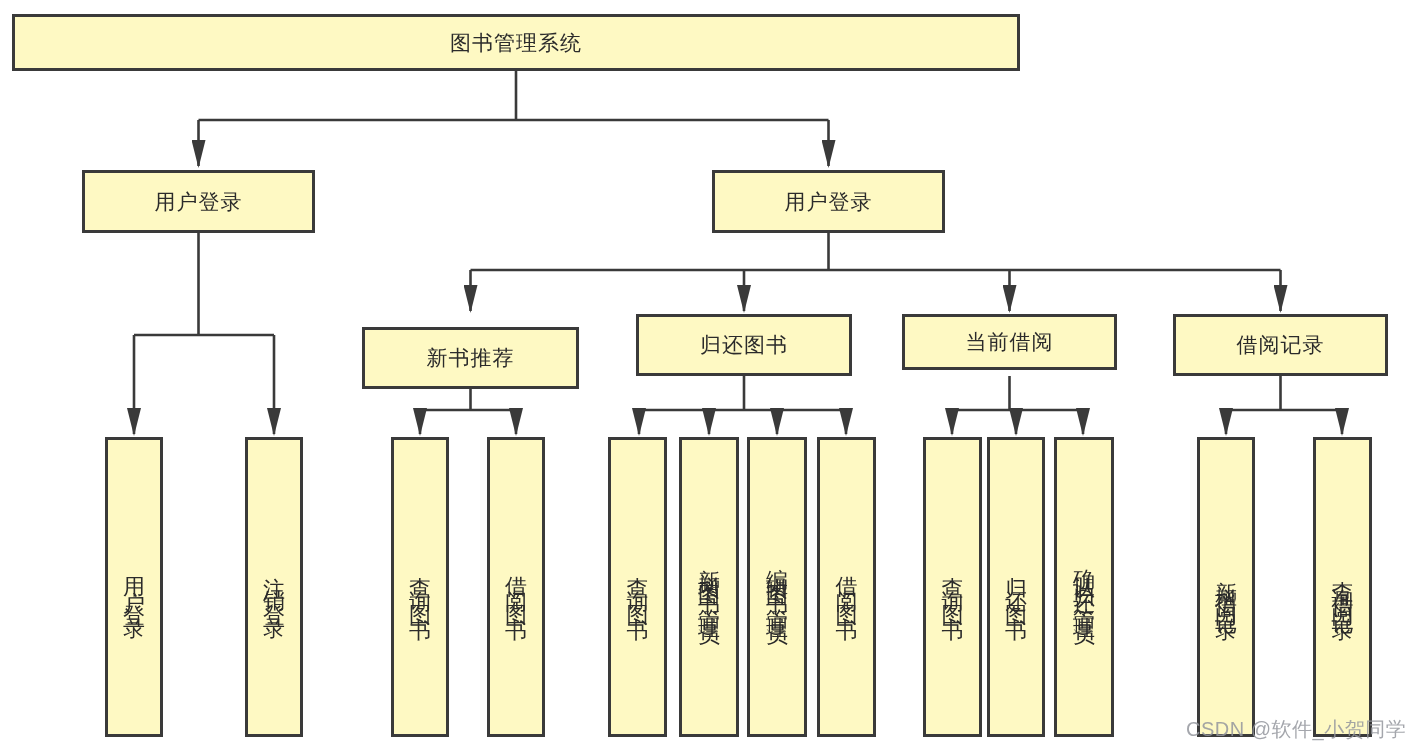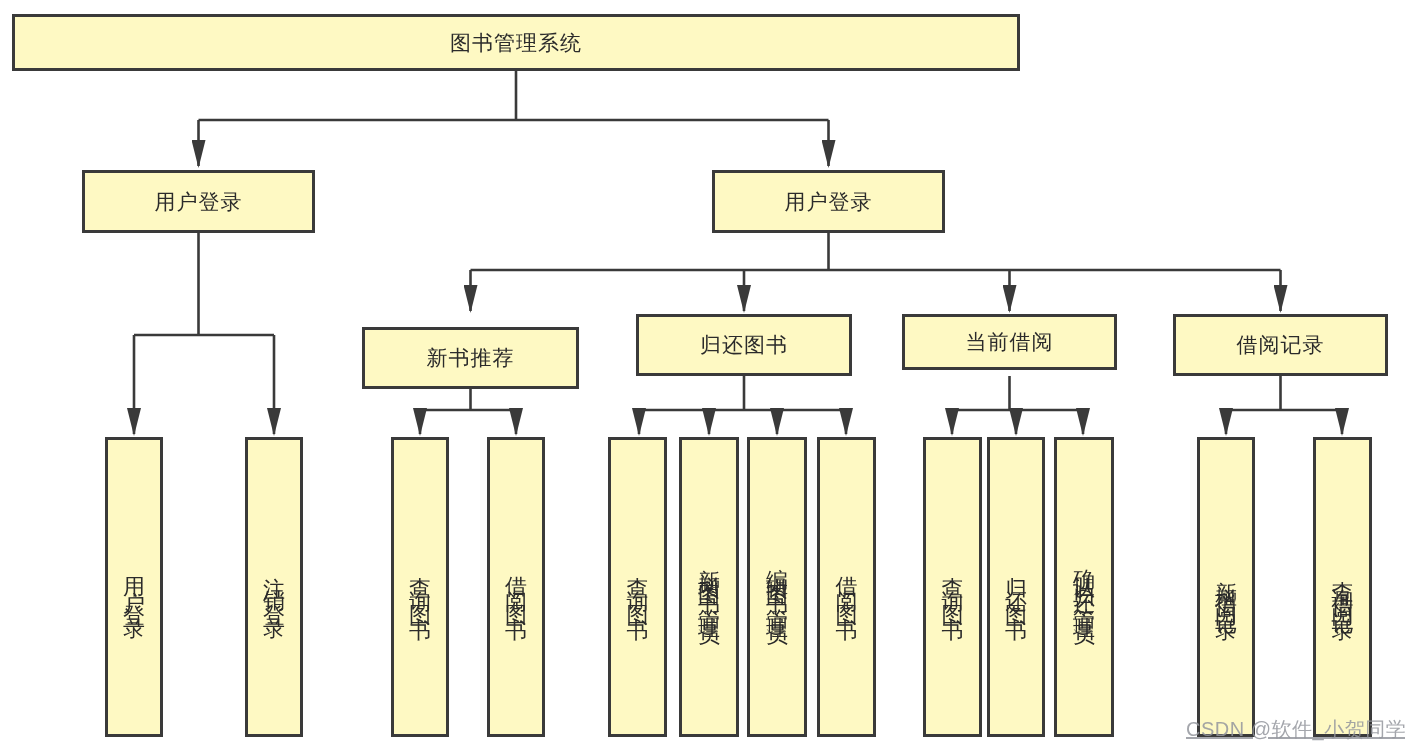--- a/index.html
+++ b/index.html
@@ -55,7 +55,6 @@
     white-space: nowrap;
     letter-spacing: 0.5px;
     z-index: 5;
-    text-decoration: underline;
   }
 </style>
 </head>

